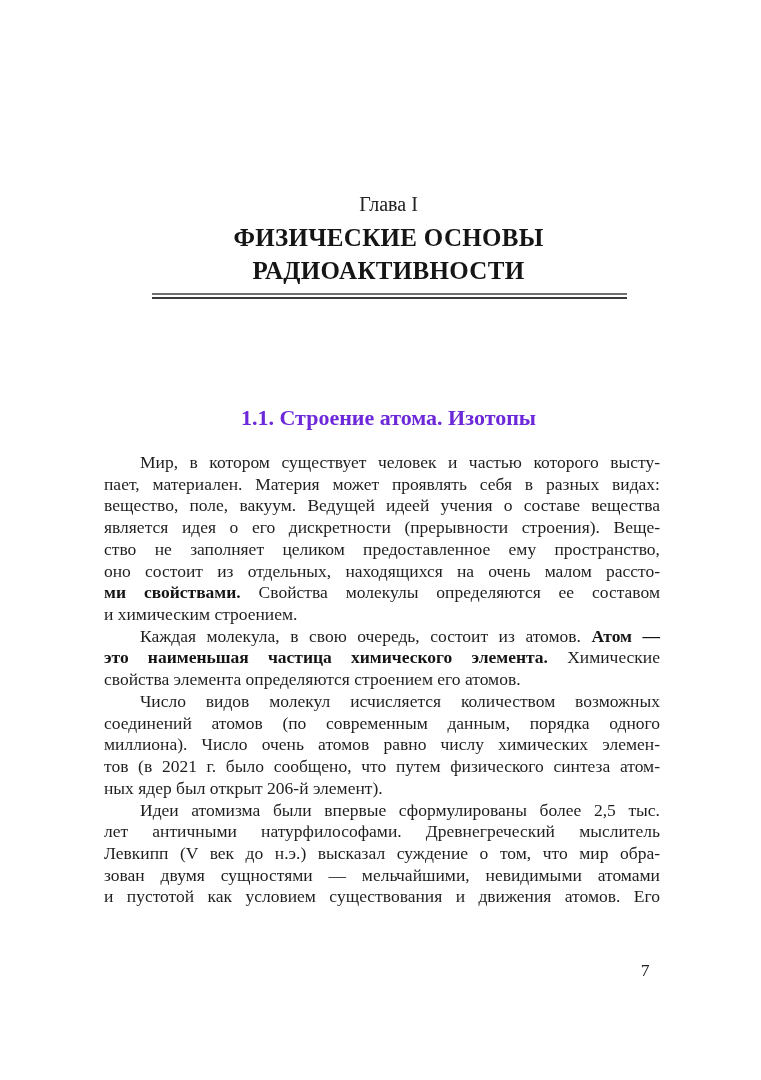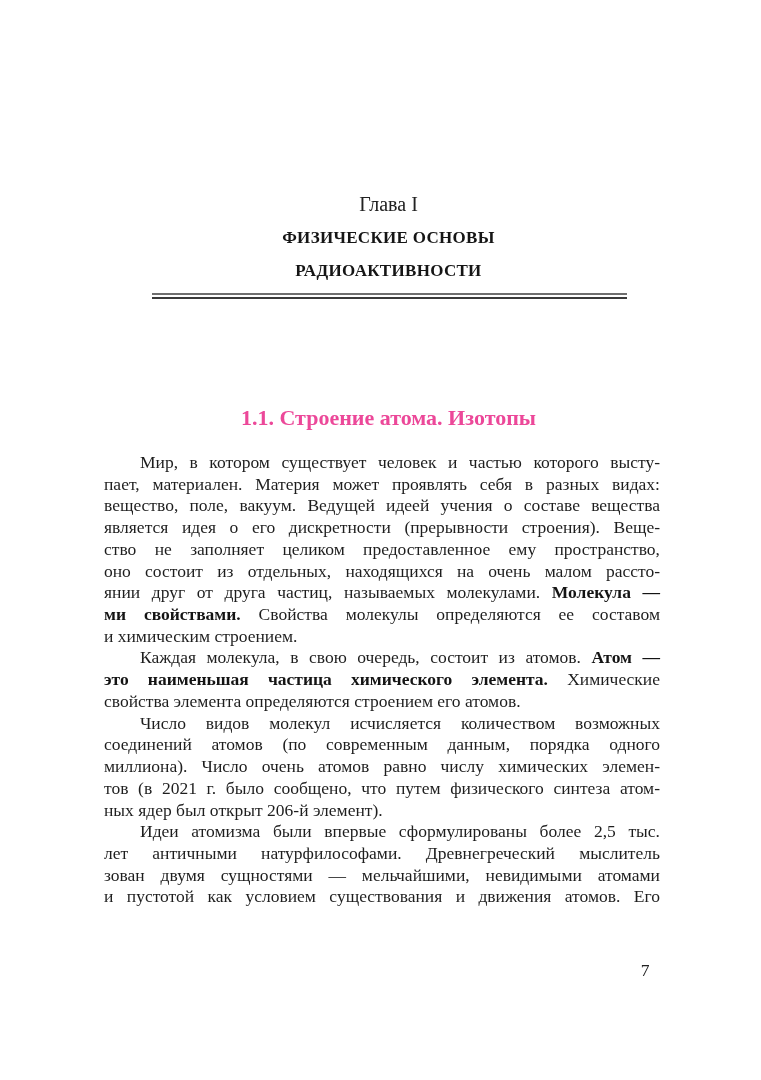--- a/index.html
+++ b/index.html
@@ -27,7 +27,7 @@
   }
   .chapter-title {
     top: 221px;
-    font-size: 17px;
+    font-size: 25px;
     line-height: 33px;
     font-weight: bold;
     color: #151515;

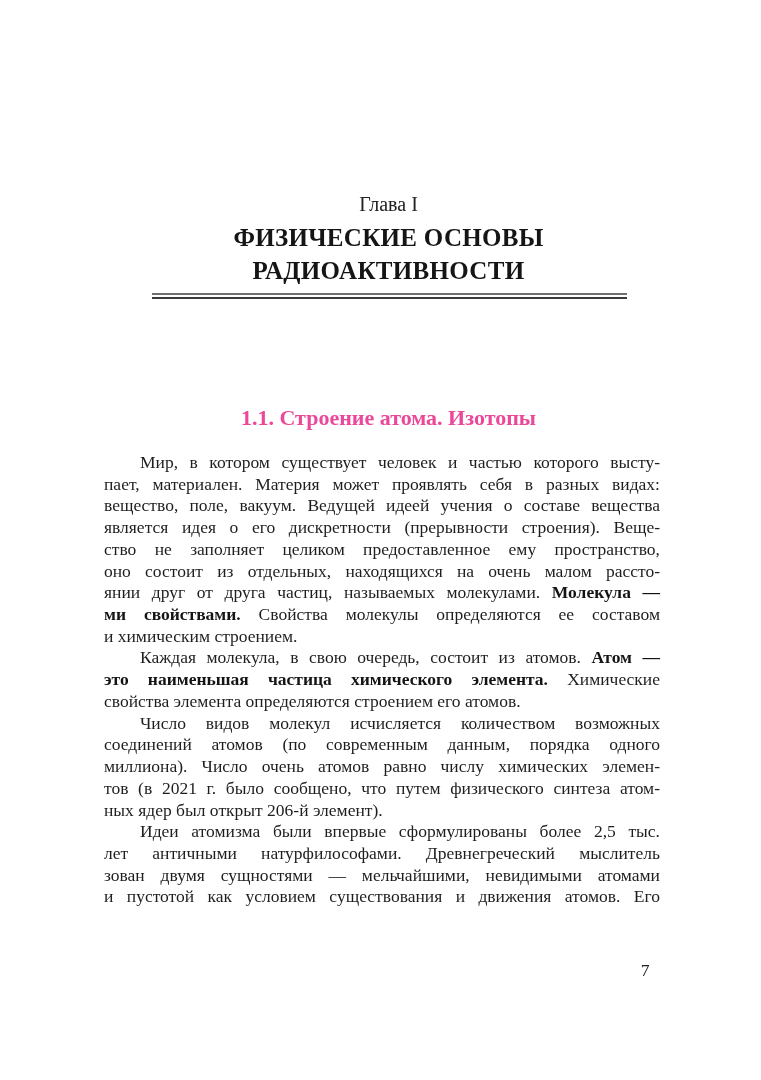--- a/index.html
+++ b/index.html
@@ -48,7 +48,7 @@
     font-size: 22px;
     line-height: 26px;
     font-weight: bold;
-    color: #ec4899;
+    color: #6d28d9;
   }
   .body-text {
     position: absolute;

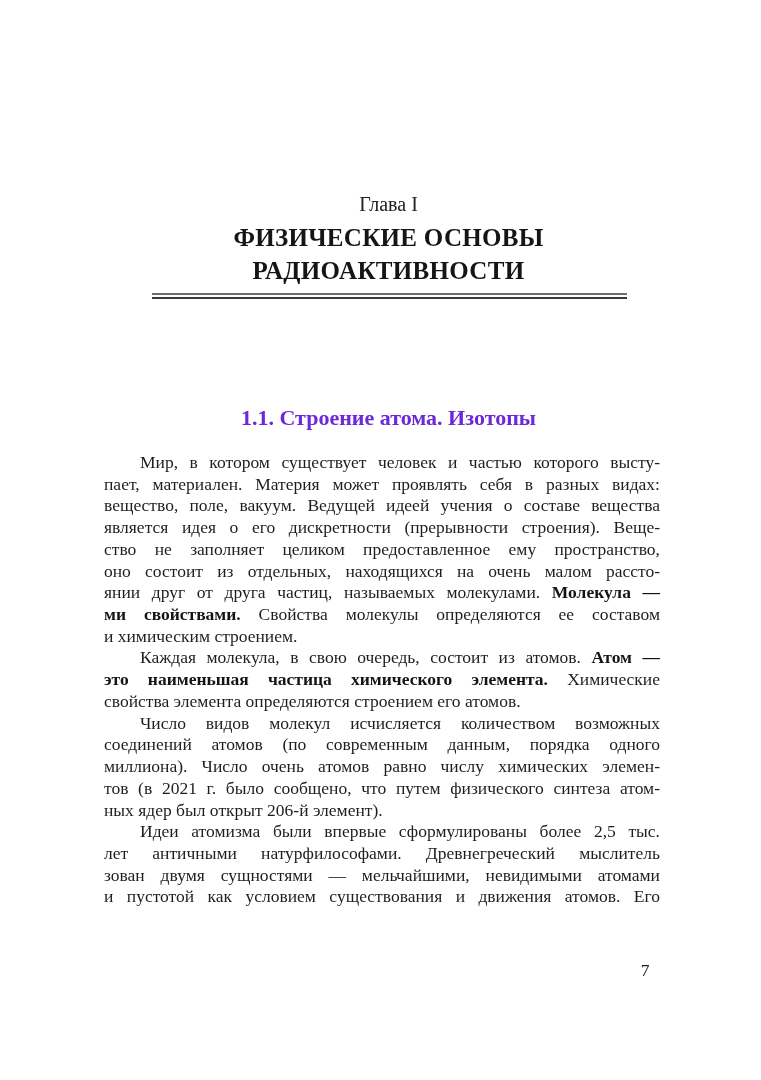--- a/index.html
+++ b/index.html
@@ -107,7 +107,6 @@
       <div class="line"><span>является идея о его дискретности (прерывности строения). Веще-</span></div>
       <div class="line"><span>ство не заполняет целиком предоставленное ему пространство,</span></div>
       <div class="line"><span>оно состоит из отдельных, находящихся на очень малом рассто-</span></div>
-      <div class="line"><span>янии друг от друга частиц, называемых молекулами. </span><b>Молекула —</b></div>
       <div class="line"><b>ми свойствами.</b><span> Свойства молекулы определяются ее составом</span></div>
       <div class="line endline"><span>и химическим строением.</span></div>
       <div class="line indent"><span>Каждая молекула, в свою очередь, состоит из атомов. </span><b>Атом —</b></div>

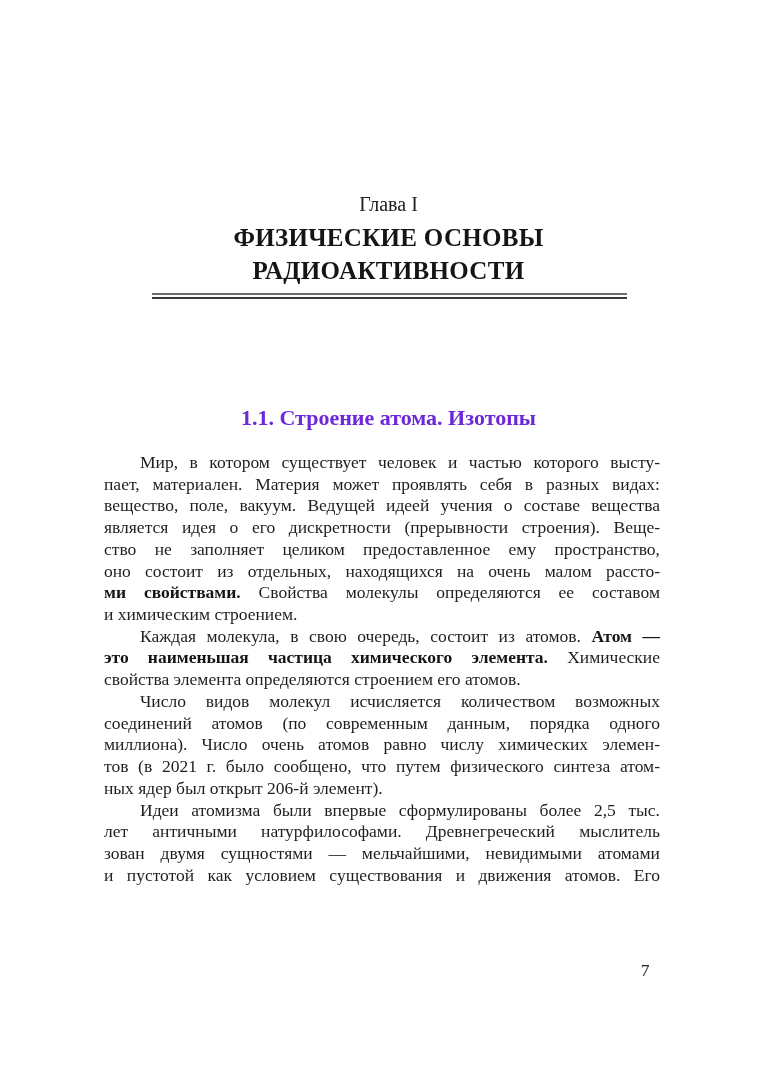--- a/index.html
+++ b/index.html
@@ -119,6 +119,7 @@
       <div class="line endline"><span>ных ядер был открыт 206-й элемент).</span></div>
       <div class="line indent"><span>Идеи атомизма были впервые сформулированы более 2,5 тыс.</span></div>
       <div class="line"><span>лет античными натурфилософами. Древнегреческий мыслитель</span></div>
+      <div class="line"><span>Левкипп (V век до н.э.) высказал суждение о том, что мир обра-</span></div>
       <div class="line"><span>зован двумя сущностями — мельчайшими, невидимыми атомами</span></div>
       <div class="line"><span>и пустотой как условием существования и движения атомов. Его</span></div>
     </div>

